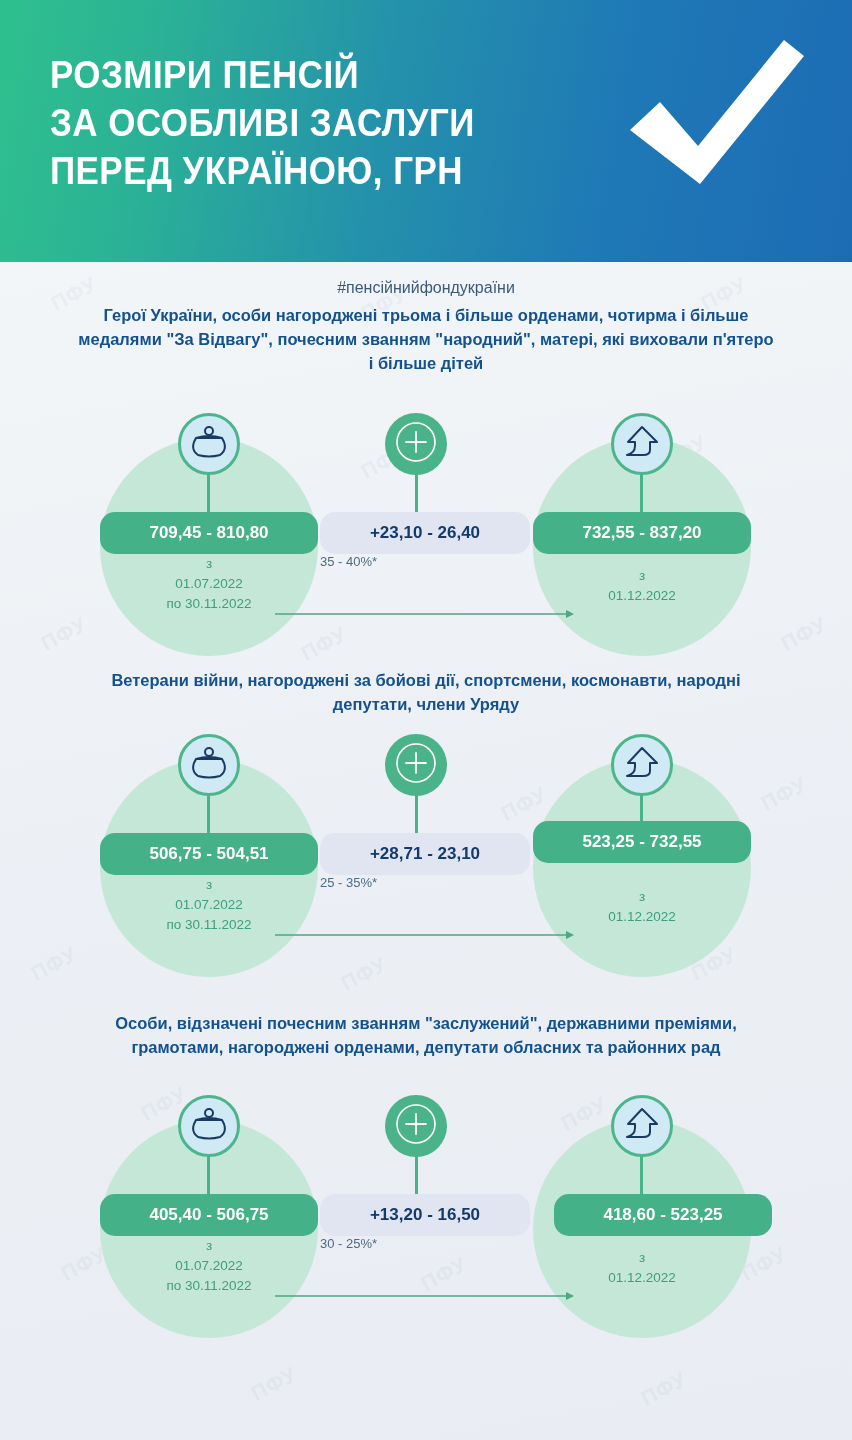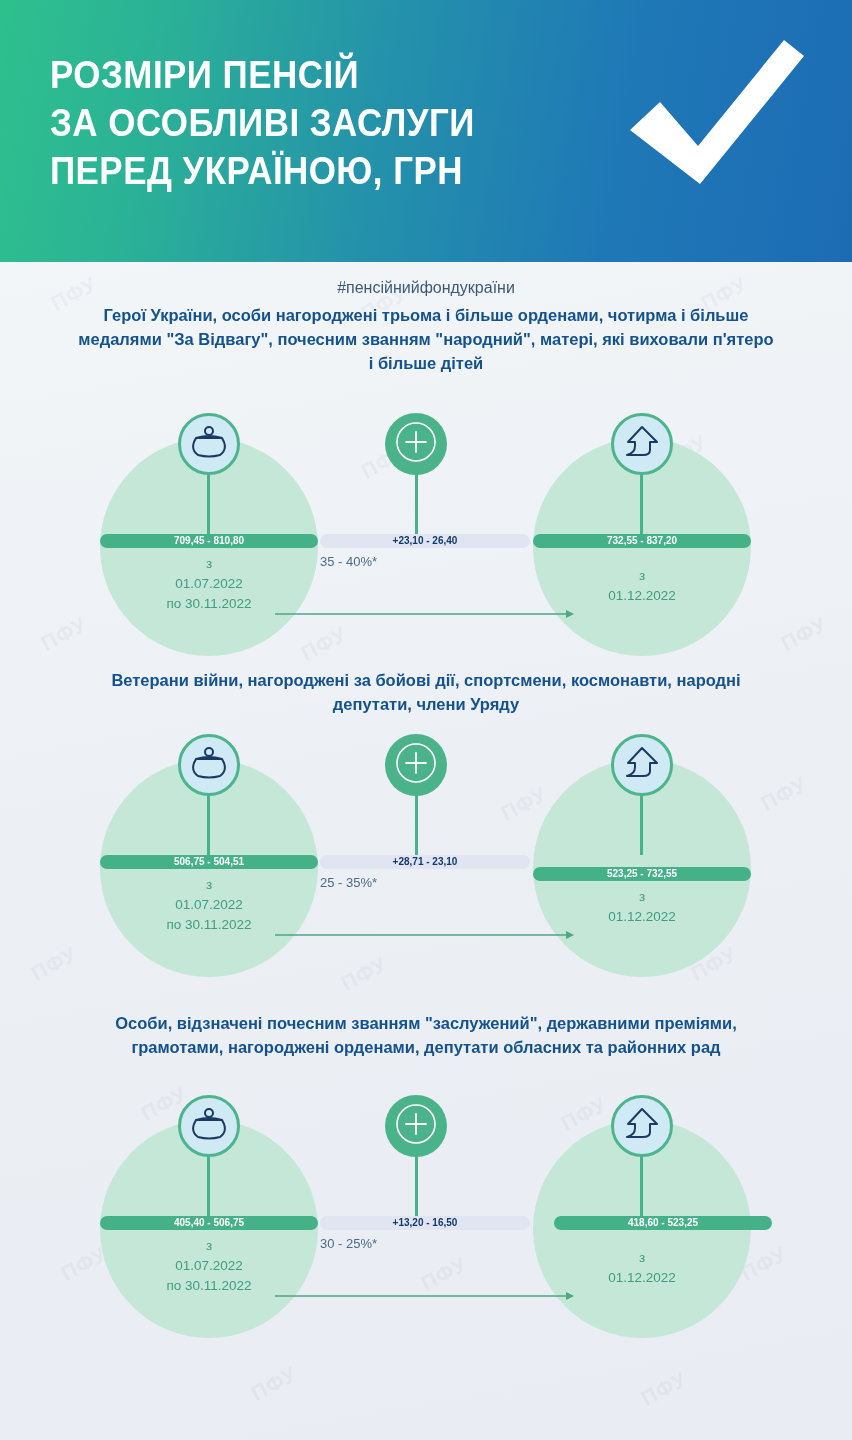--- a/index.html
+++ b/index.html
@@ -110,12 +110,11 @@
 
   .bar {
     position:absolute;
-    height:14px;
+    height:42px;
     border-radius:15px;
     display:flex; align-items:center; justify-content:center;
-    font-size:10px; font-weight:bold;
+    font-size:17px; font-weight:bold;
     z-index:3;
-    margin-top:22px;
   }
   .bar.green { background:#45b189; color:#ffffff; }
   .bar.lav   { background:#e1e4f1; color:#123a6b; }

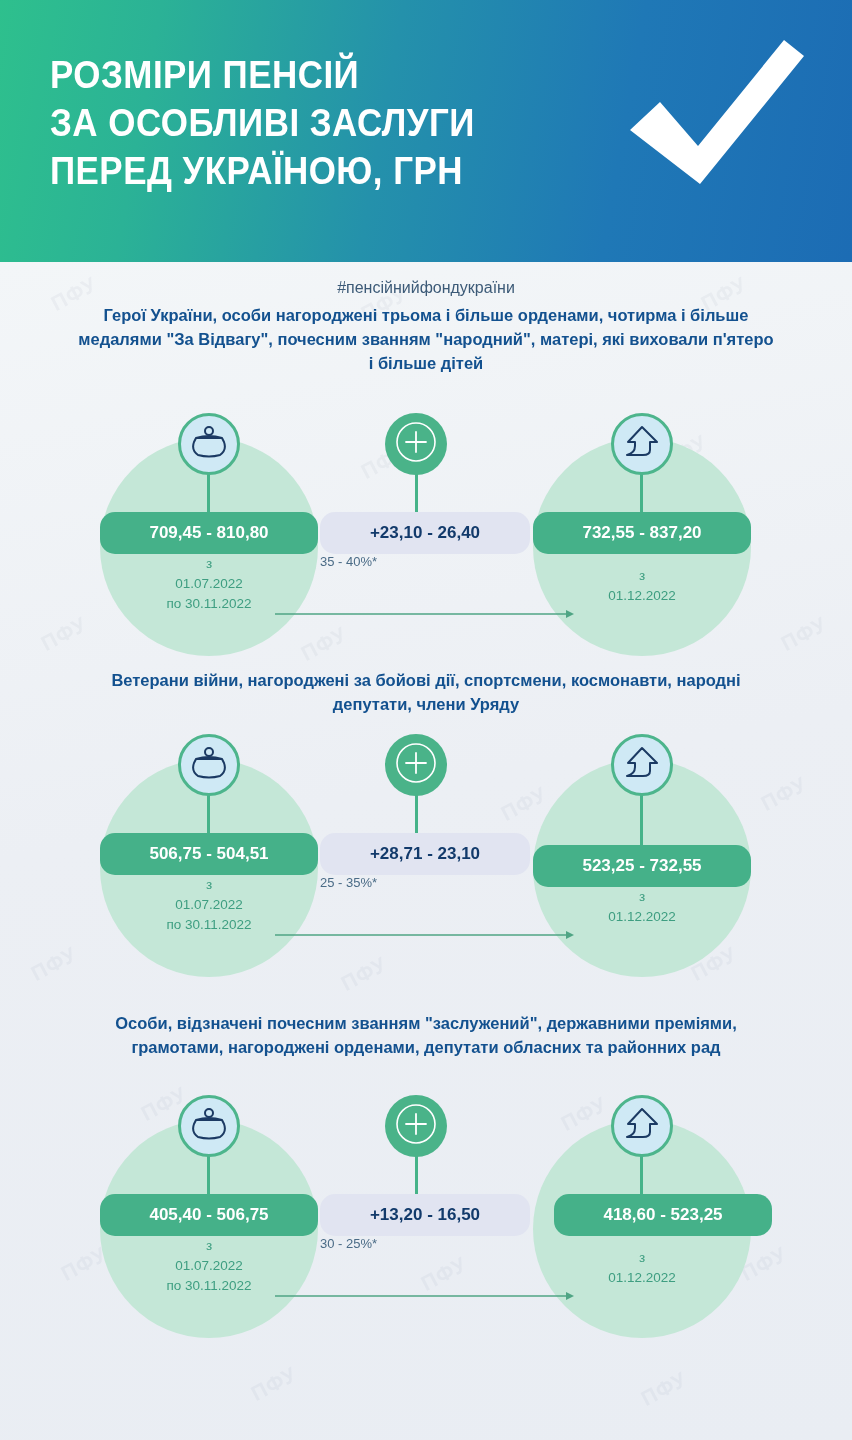--- a/index.html
+++ b/index.html
@@ -293,7 +293,7 @@
 
       <div class="bar green" style="left:100px; width:218px; top:116px;">506,75 - 504,51</div>
       <div class="bar lav" style="left:320px; width:210px; top:116px;">+28,71 - 23,10</div>
-      <div class="bar green" style="left:533px; width:218px; top:128px;">523,25 - 732,55</div>
+      <div class="bar green" style="left:533px; width:218px; top:104px;">523,25 - 732,55</div>
 
       <div class="pct-txt" style="left:320px; width:210px; top:158px;">25 - 35%*</div>
 

